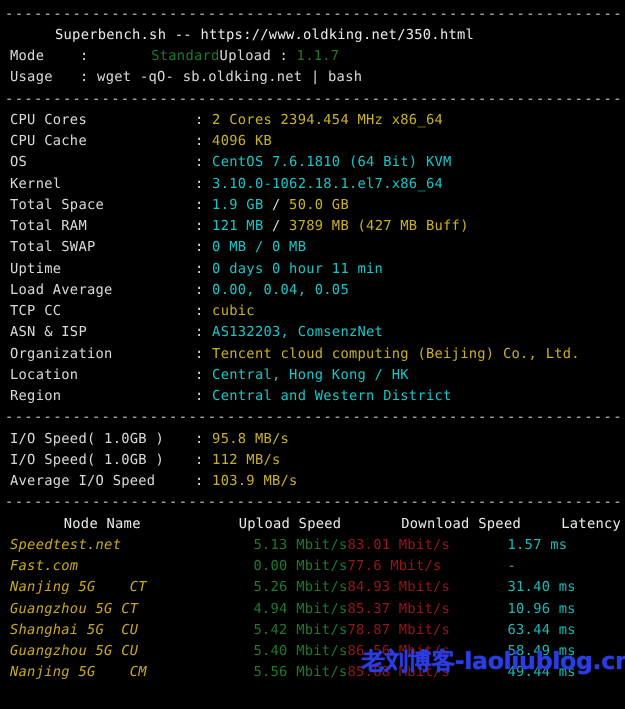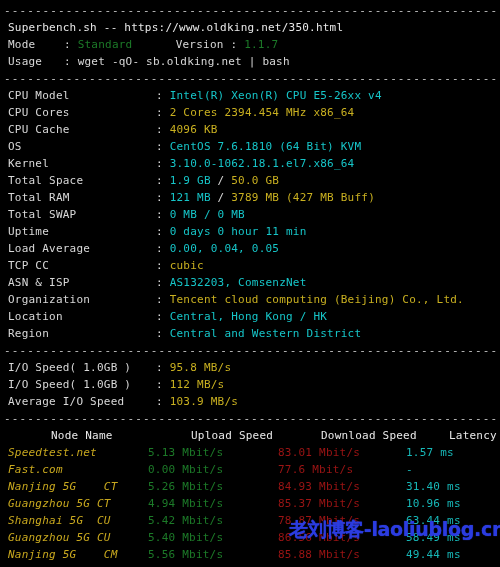--- a/index.html
+++ b/index.html
@@ -37,7 +37,7 @@
 
   
   .w      { color:#d8d8d8; }
-  .white  { color:#e8e8e8; }
+  .white  { color:#e8e8e8;margin-left:36px; }
   .cyan   { color:#16c5c8; }
   .yellow { color:#c9b020;text-align:center; }
   .dgreen { color:#1c7a28; }

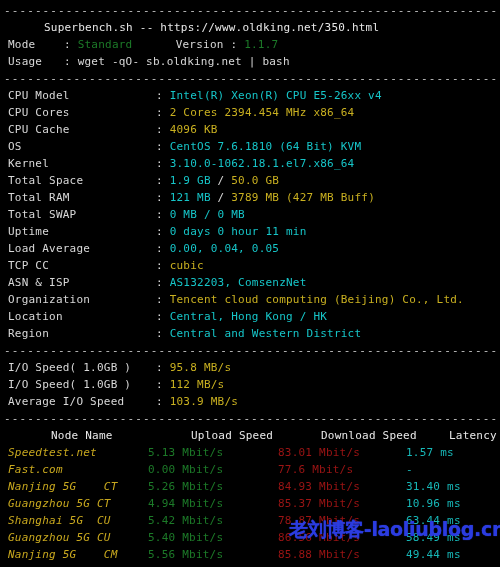--- a/index.html
+++ b/index.html
@@ -40,7 +40,7 @@
   .white  { color:#e8e8e8;margin-left:36px; }
   .cyan   { color:#16c5c8; }
   .yellow { color:#c9b020;text-align:center; }
-  .dgreen { color:#1c7a28; }
+  .dgreen { color:#1c7a28;text-align:right; }
   .red    { color:#9c1414; }
   .teal   { color:#17b8b8; }
   .olive  { color:#c8a81e;font-style:italic; }

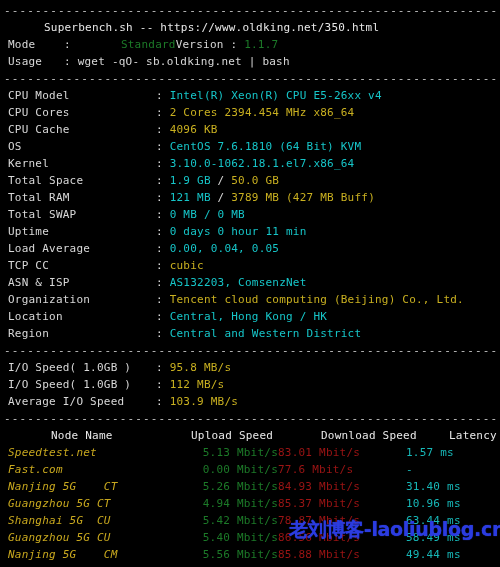--- a/index.html
+++ b/index.html
@@ -79,7 +79,7 @@
 
   <div class="line"><span class="white">Superbench.sh -- https://www.oldking.net/350.html</span></div>
 
-  <div class="line"><span class="lbl w" style="width:56px;display:inline-block">Mode</span><span class="w">: </span><span class="dgreen" style="display:inline-block;width:98px">Standard</span><span class="w">Version</span><span class="w"> : </span><span class="dgreen">1.1.7</span></div>
+  <div class="line"><span class="lbl w" style="width:56px;display:inline-block">Mode</span><span class="w">: </span><span class="dgreen" style="display:inline-block;width:98px">Standard</span><span class="w">Upload</span><span class="w"> : </span><span class="dgreen">1.1.7</span></div>
 
   <div class="line"><span class="lbl w" style="width:56px;display:inline-block">Usage</span><span class="w">: </span><span class="w">wget -qO- sb.oldking.net | bash</span></div>
 

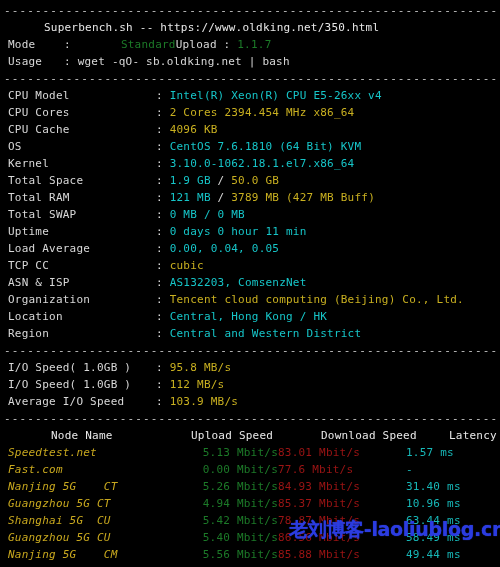--- a/index.html
+++ b/index.html
@@ -86,7 +86,6 @@
   <div class="sep">----------------------------------------------------------------------</div>
 
   <div id="sysinfo-block">
-      <div class="line"><span class="lbl w" style="display:inline-block;width:148px">CPU Model</span><span class="w">: </span><span><span class="cyan">Intel(R) Xeon(R) CPU E5-26xx v4</span></span></div>
       <div class="line"><span class="lbl w" style="display:inline-block;width:148px">CPU Cores</span><span class="w">: </span><span><span class="yellow">2 Cores 2394.454 MHz x86_64</span></span></div>
       <div class="line"><span class="lbl w" style="display:inline-block;width:148px">CPU Cache</span><span class="w">: </span><span><span class="yellow">4096 KB</span></span></div>
       <div class="line"><span class="lbl w" style="display:inline-block;width:148px">OS</span><span class="w">: </span><span><span class="cyan">CentOS 7.6.1810 (64 Bit) KVM</span></span></div>

